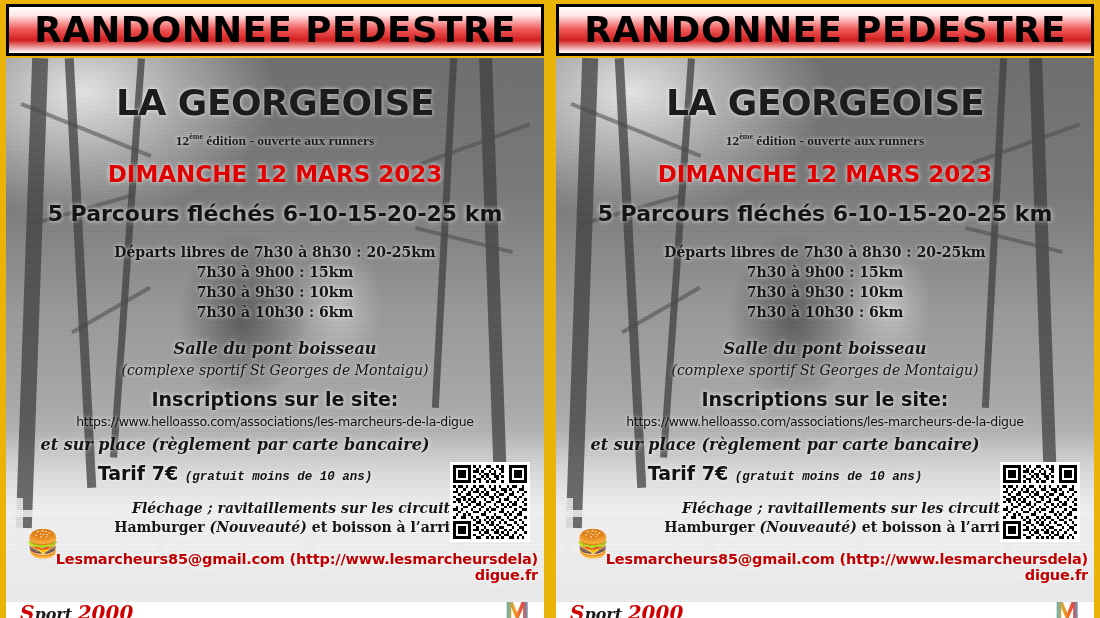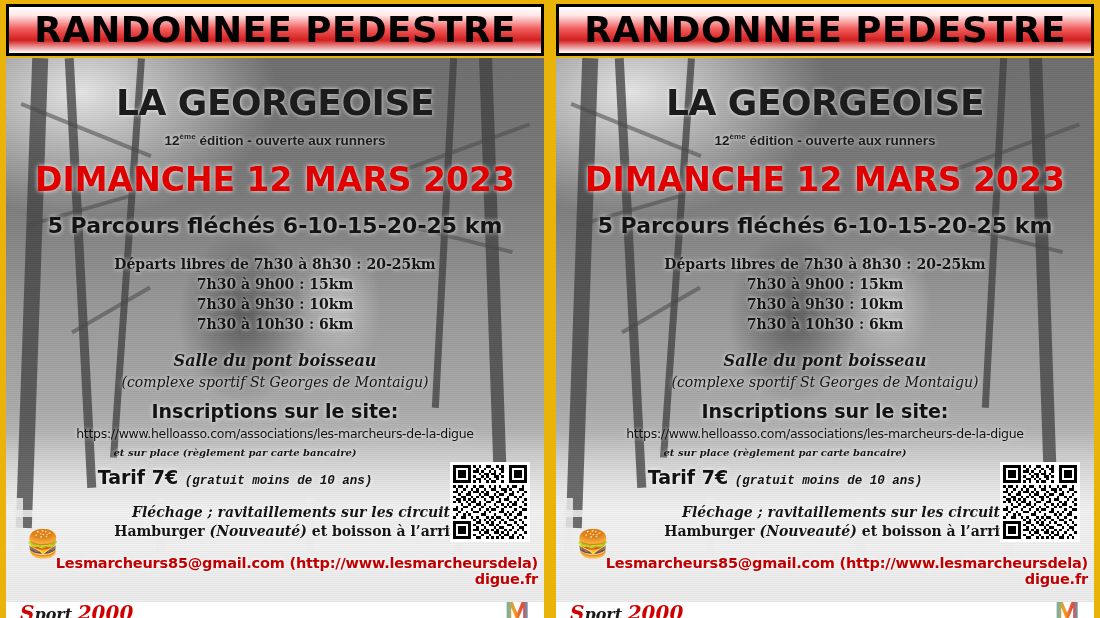--- a/index.html
+++ b/index.html
@@ -142,7 +142,7 @@
     text-shadow: 0 0 4px rgba(255,255,255,0.85);
   }
   .edition {
-    font-family: Liberation Sans, sans-serif;
+    font-family: Liberation Serif, serif;
     font-weight: 700;
     font-size: 13.5px;
     color: #1c1c1c;

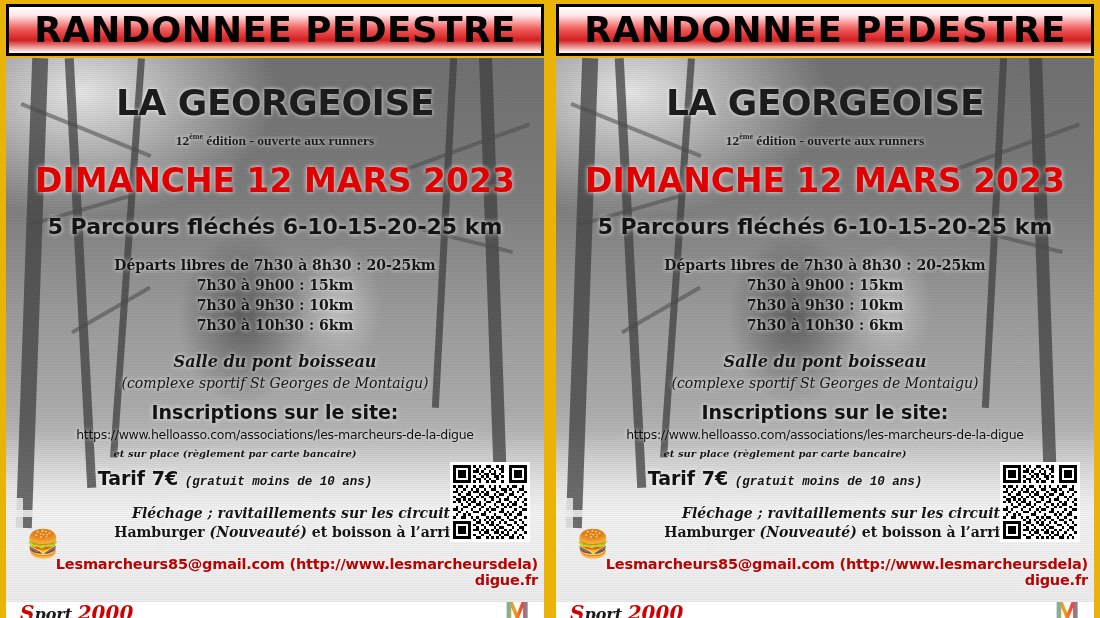--- a/index.html
+++ b/index.html
@@ -153,7 +153,7 @@
   .date {
     font-family: "DejaVu Sans", sans-serif;
     font-weight: 700;
-    font-size: 33px;
+    font-size: 23px;
     color: #e00000;
     margin-top: 12px;
     letter-spacing: 0px;

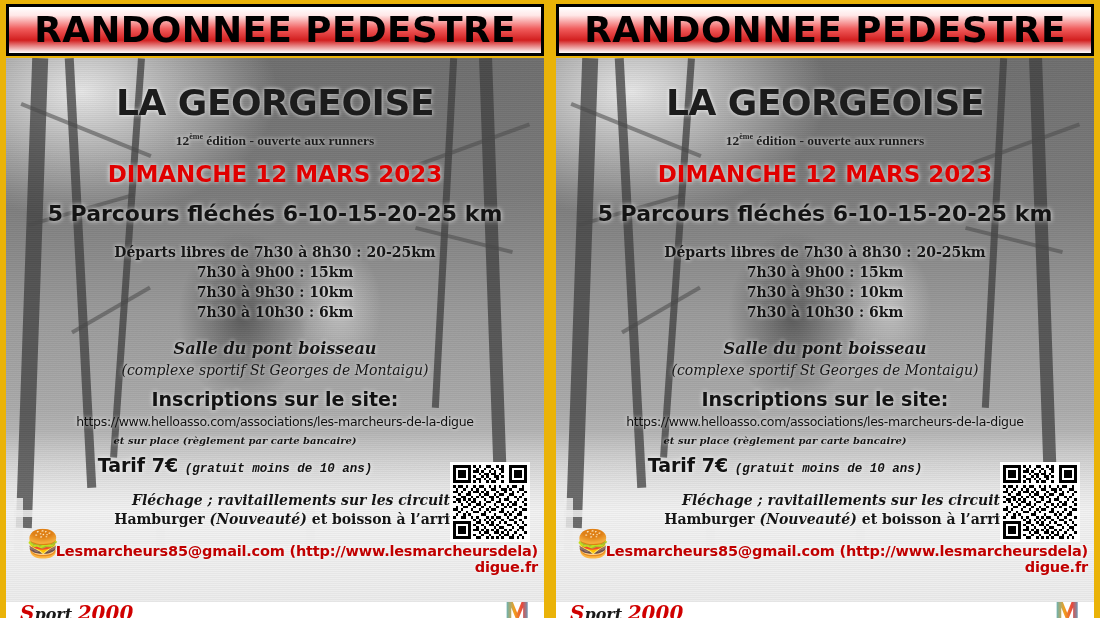--- a/index.html
+++ b/index.html
@@ -216,7 +216,7 @@
     font-family: "DejaVu Serif", serif;
     font-style: italic;
     font-weight: 700;
-    font-size: 10px;
+    font-size: 16px;
     color: #151515;
     text-shadow: 0 0 4px rgba(255,255,255,0.92);
     margin-right: 80px;

